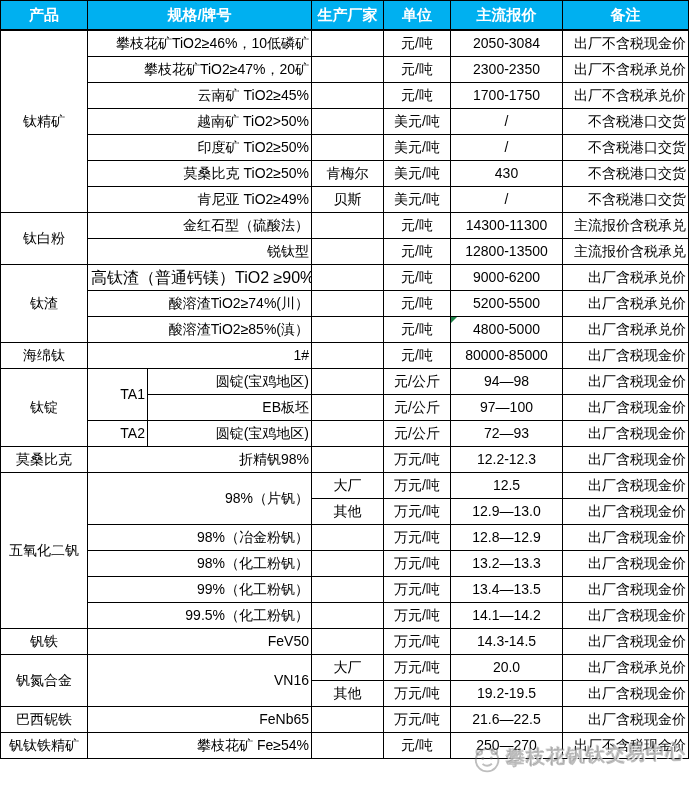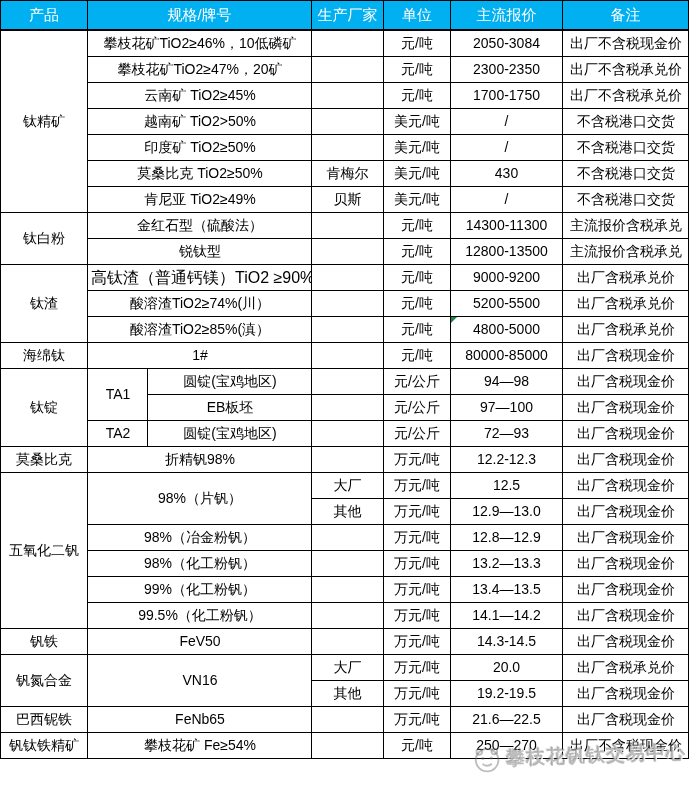--- a/index.html
+++ b/index.html
@@ -38,7 +38,7 @@
     background: var(--header-bg, #00B0F0);
     color: var(--header-text, #fff);
     font-size: 15px;
-    font-weight: normal;
+    font-weight: bold;
     height: 28px;
     border-bottom: 2px solid var(--border-color, #000);
     text-align: center;

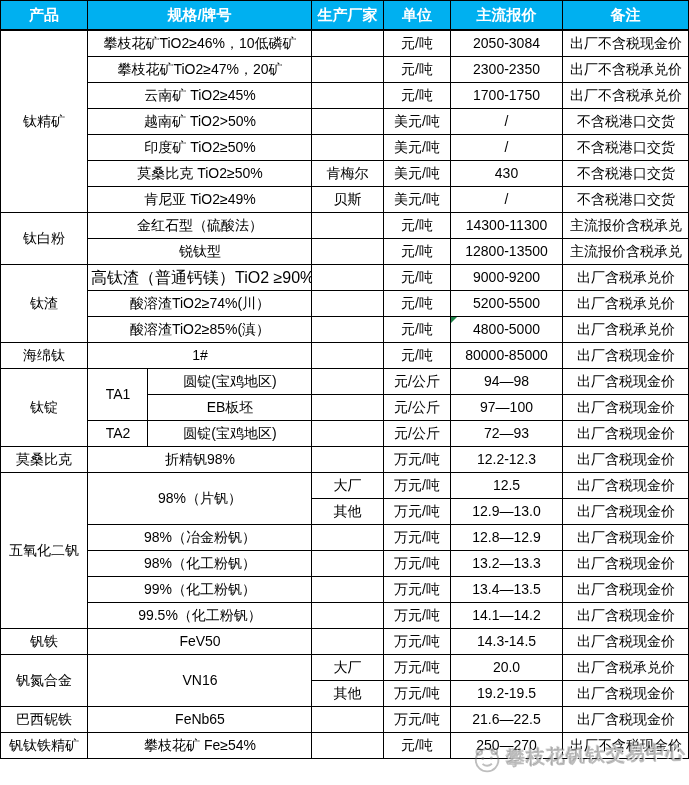--- a/index.html
+++ b/index.html
@@ -54,7 +54,7 @@
     line-height: 1.1;
   }
   table.price-table td.left {
-    text-align: center;
+    text-align: right;
     padding-left: 3px;
   }
   table.price-table td.small span {

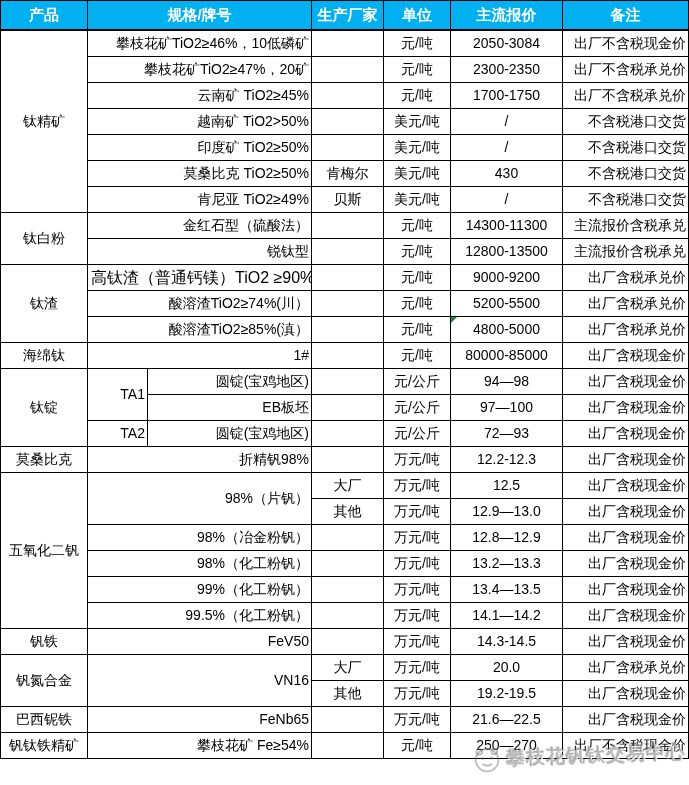--- a/index.html
+++ b/index.html
@@ -185,7 +185,7 @@
           <td colspan="2" class="left small"><span>高钛渣（普通钙镁）TiO2 ≥90%</span></td>
           <td><span></span></td>
           <td><span>元/吨</span></td>
-          <td><span>9000-9200</span></td>
+          <td><span>9000-6200</span></td>
           <td class="left"><span>出厂含税承兑价</span></td>
         </tr>
         <tr>

